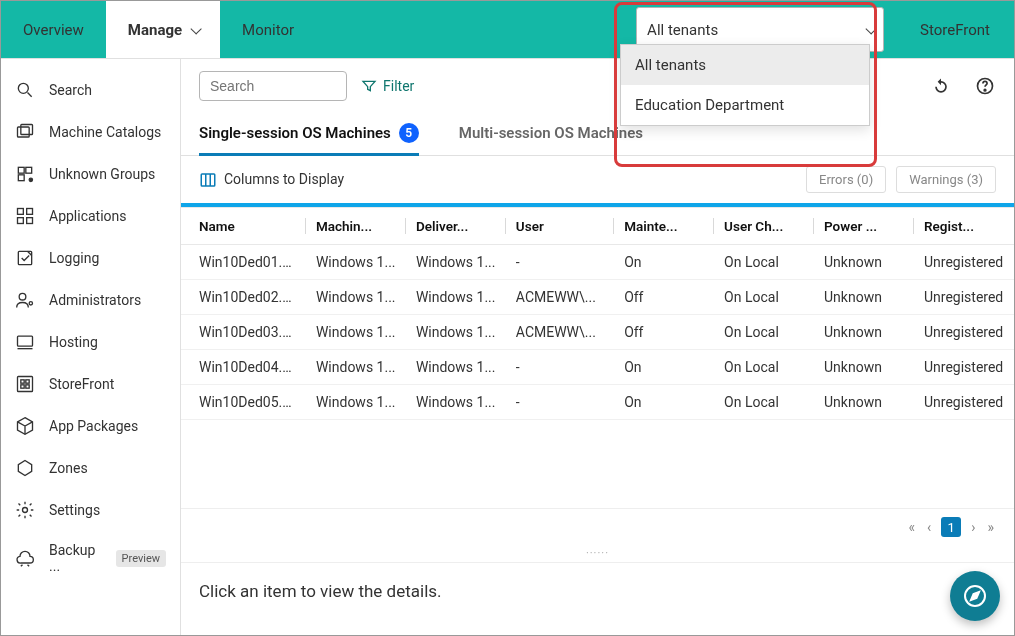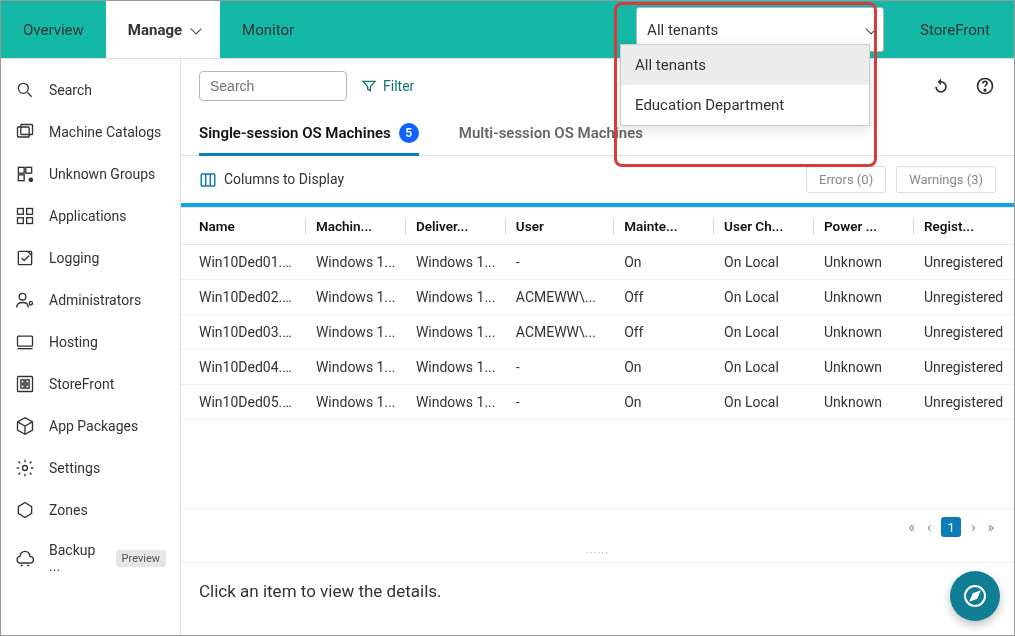--- a/index.html
+++ b/index.html
@@ -437,19 +437,19 @@
       <div class="side-item">
         <span class="ico">
           <svg width="20" height="20" viewBox="0 0 24 24" fill="none" stroke="currentColor" stroke-width="1.6">
+            <polygon points="12,3 20,8 20,16 12,21 4,16 4,8"></polygon>
+          </svg>
+        </span>
+        <span>Zones</span>
+      </div>
+      <div class="side-item">
+        <span class="ico">
+          <svg width="20" height="20" viewBox="0 0 24 24" fill="none" stroke="currentColor" stroke-width="1.6">
             <circle cx="12" cy="12" r="3"></circle>
             <path d="M12 2v3M12 19v3M4.2 4.2l2.1 2.1M17.7 17.7l2.1 2.1M2 12h3M19 12h3M4.2 19.8l2.1-2.1M17.7 6.3l2.1-2.1"></path>
           </svg>
         </span>
         <span>Settings</span>
-      </div>
-      <div class="side-item">
-        <span class="ico">
-          <svg width="20" height="20" viewBox="0 0 24 24" fill="none" stroke="currentColor" stroke-width="1.6">
-            <polygon points="12,3 20,8 20,16 12,21 4,16 4,8"></polygon>
-          </svg>
-        </span>
-        <span>Zones</span>
       </div>
       <div class="side-item">
         <span class="ico">

